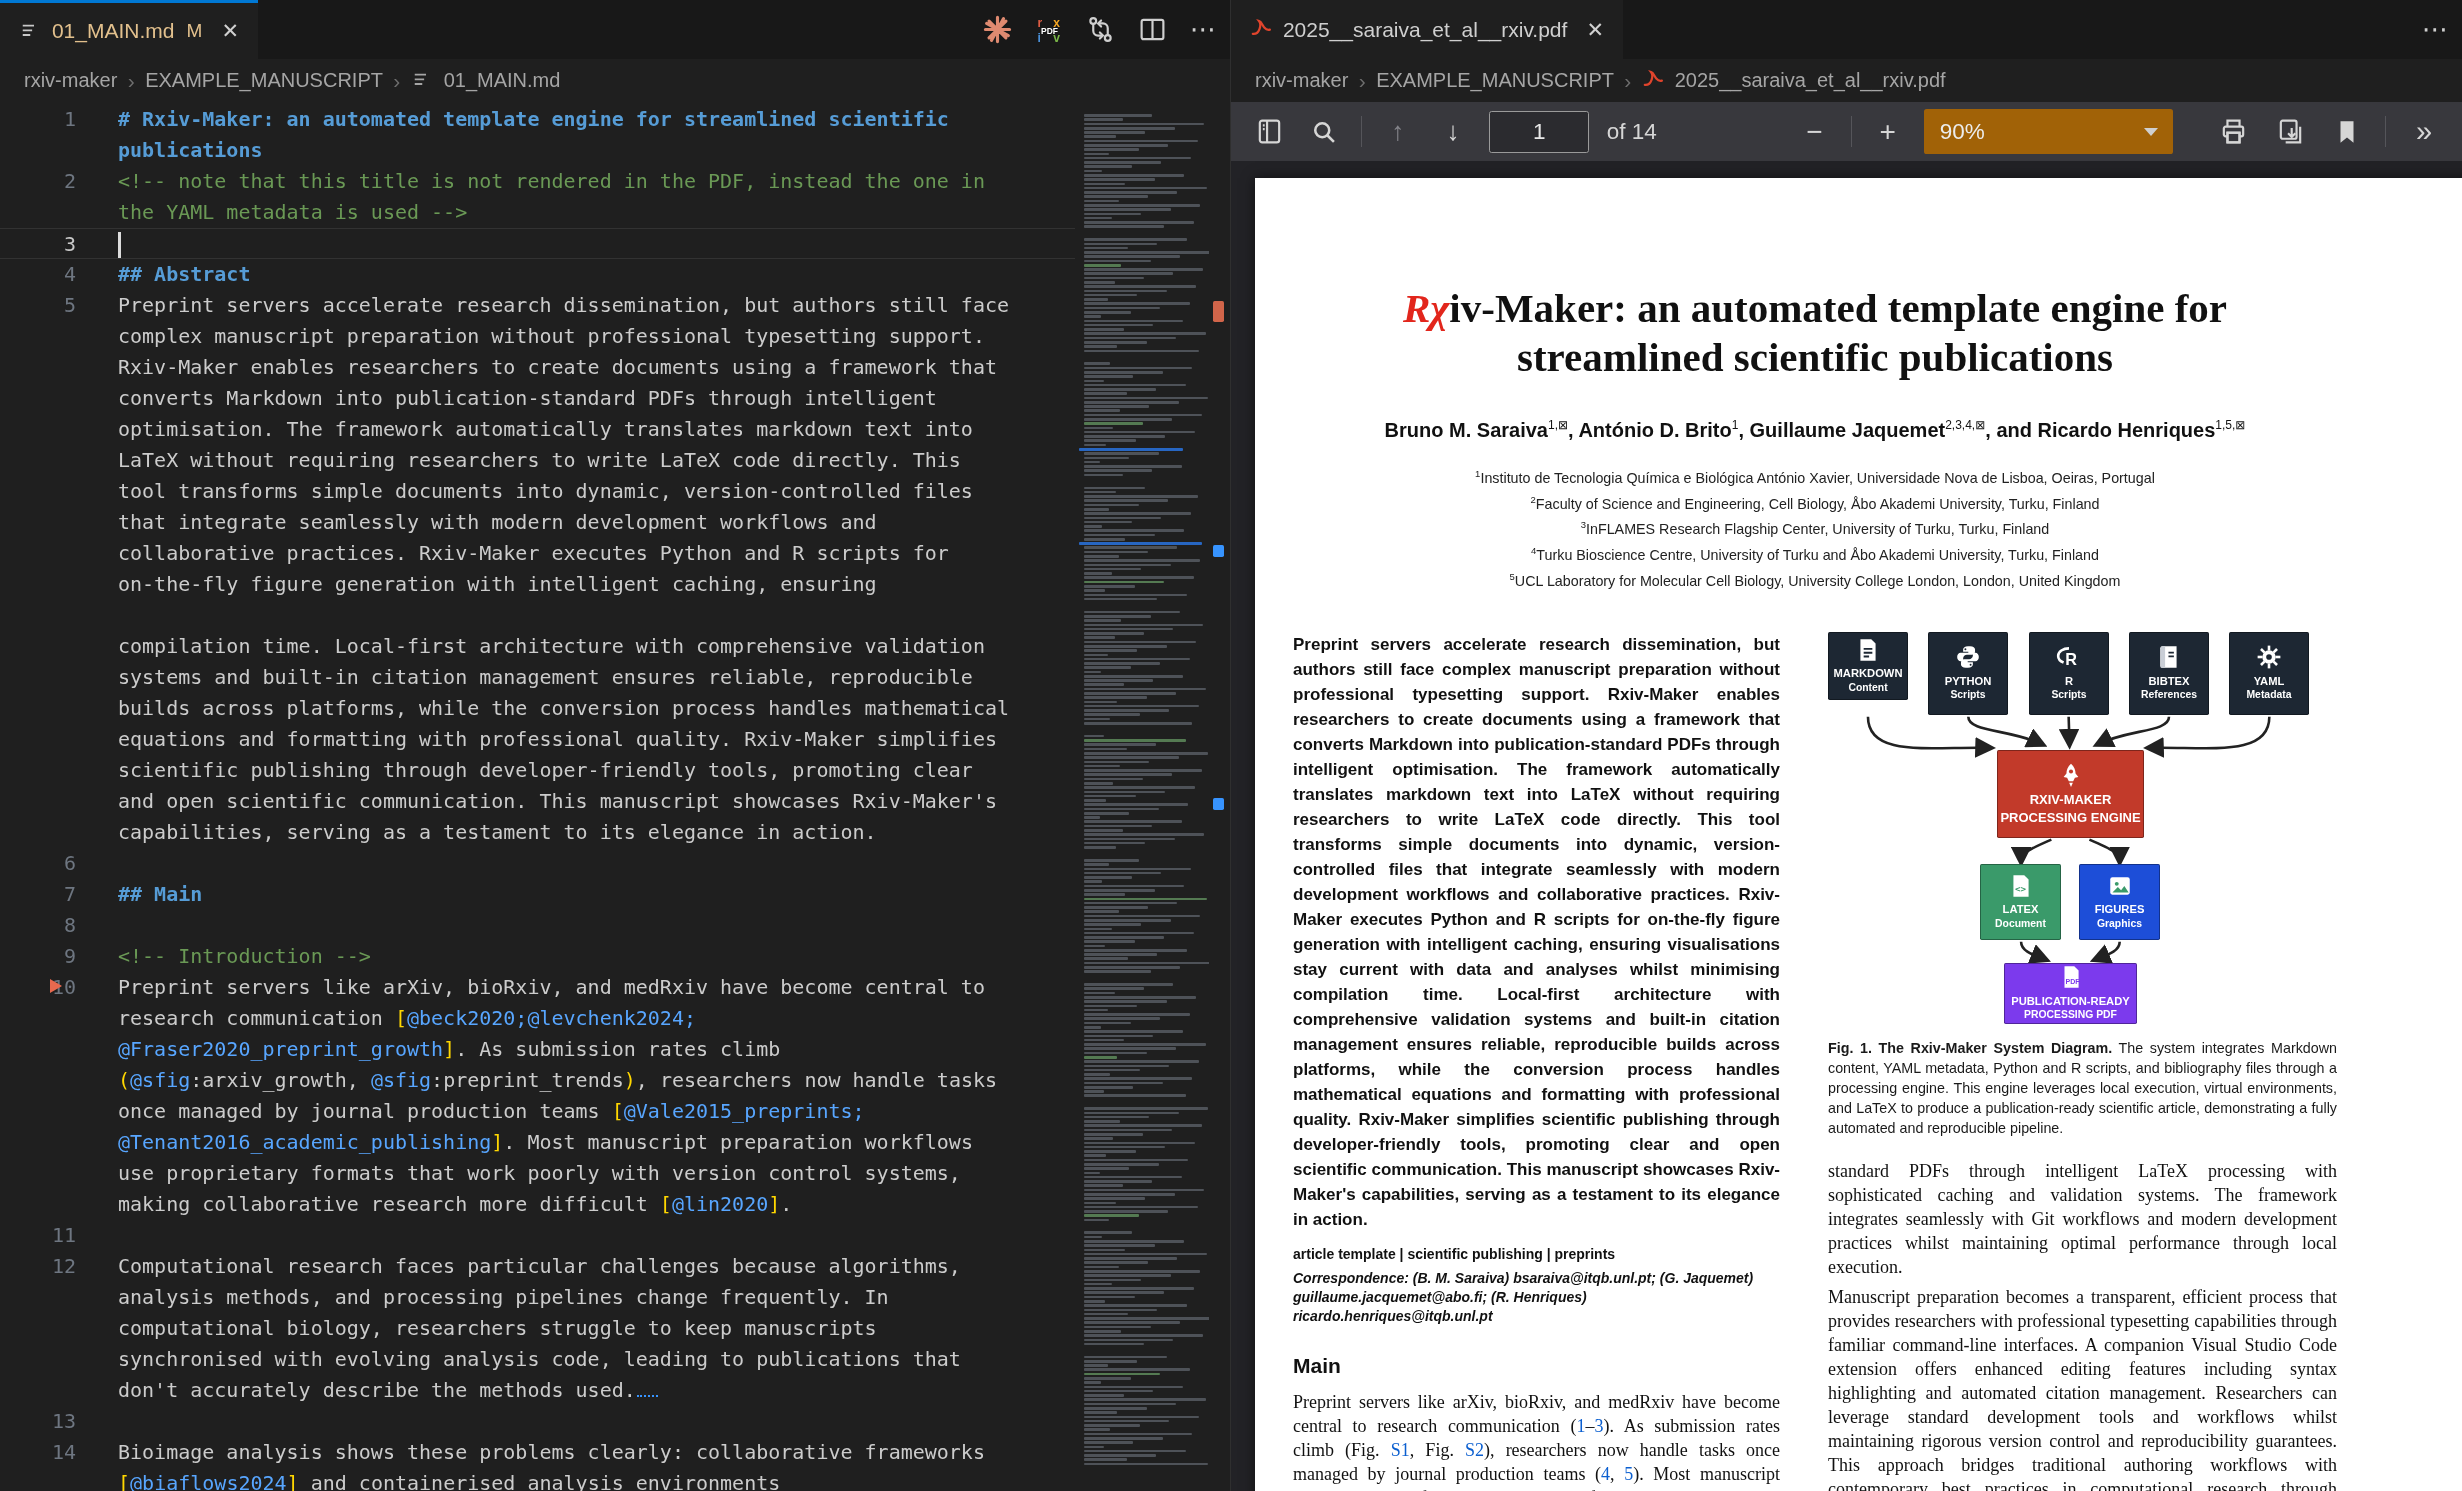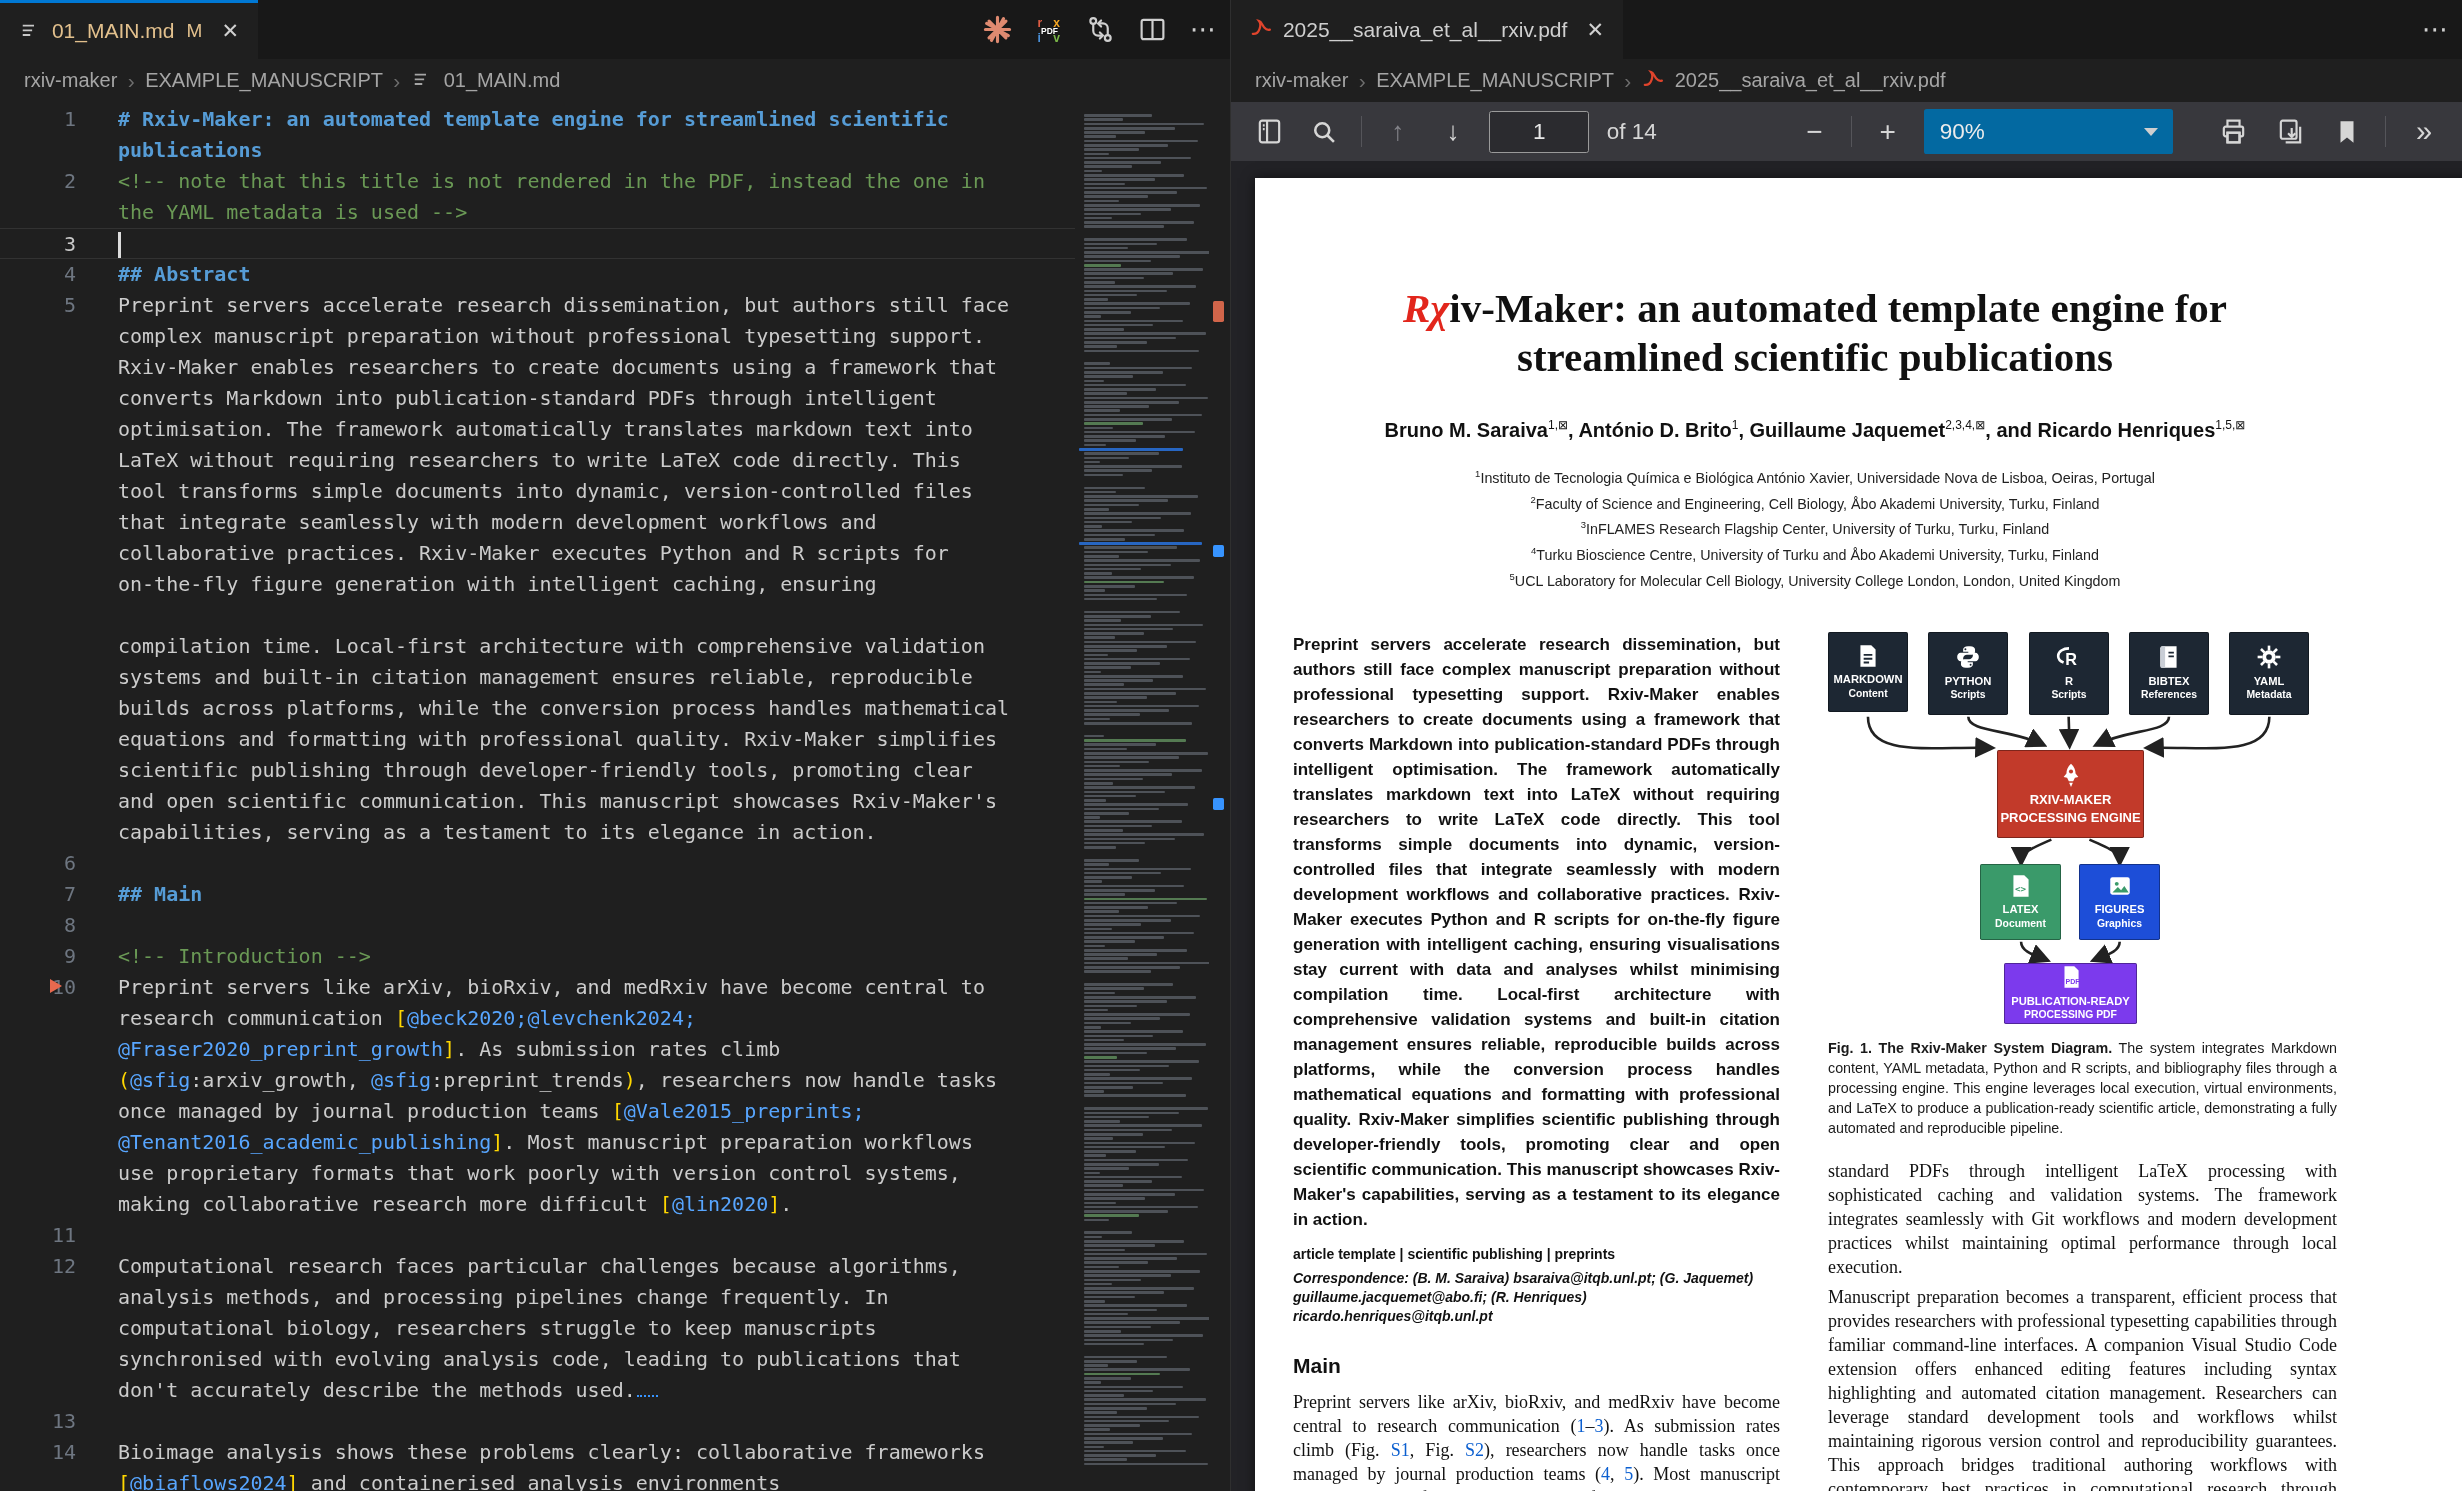--- a/index.html
+++ b/index.html
@@ -72,7 +72,7 @@
                 color:#e8e8e8; font-size:22.5px; text-align:center; font-family:"Liberation Sans",sans-serif; }
   .of-label { font-size:22.5px; }
   .zoom-glyph { font-size:28px; }
-  .zoom-select { width:249px; height:45px; background:#0369a1; border-radius:2.6px; display:flex; align-items:center;
+  .zoom-select { width:249px; height:45px; background:#a16207; border-radius:2.6px; display:flex; align-items:center;
                  padding:0 15.6px; font-size:22.5px; color:#ececec; justify-content:space-between; cursor:pointer; }
   .caret-down { width:0; height:0; border-left:7px solid transparent; border-right:7px solid transparent; border-top:8.7px solid #cfcfcf; }
   .tb-right { margin-left:auto; display:flex; align-items:center; gap:19px; }

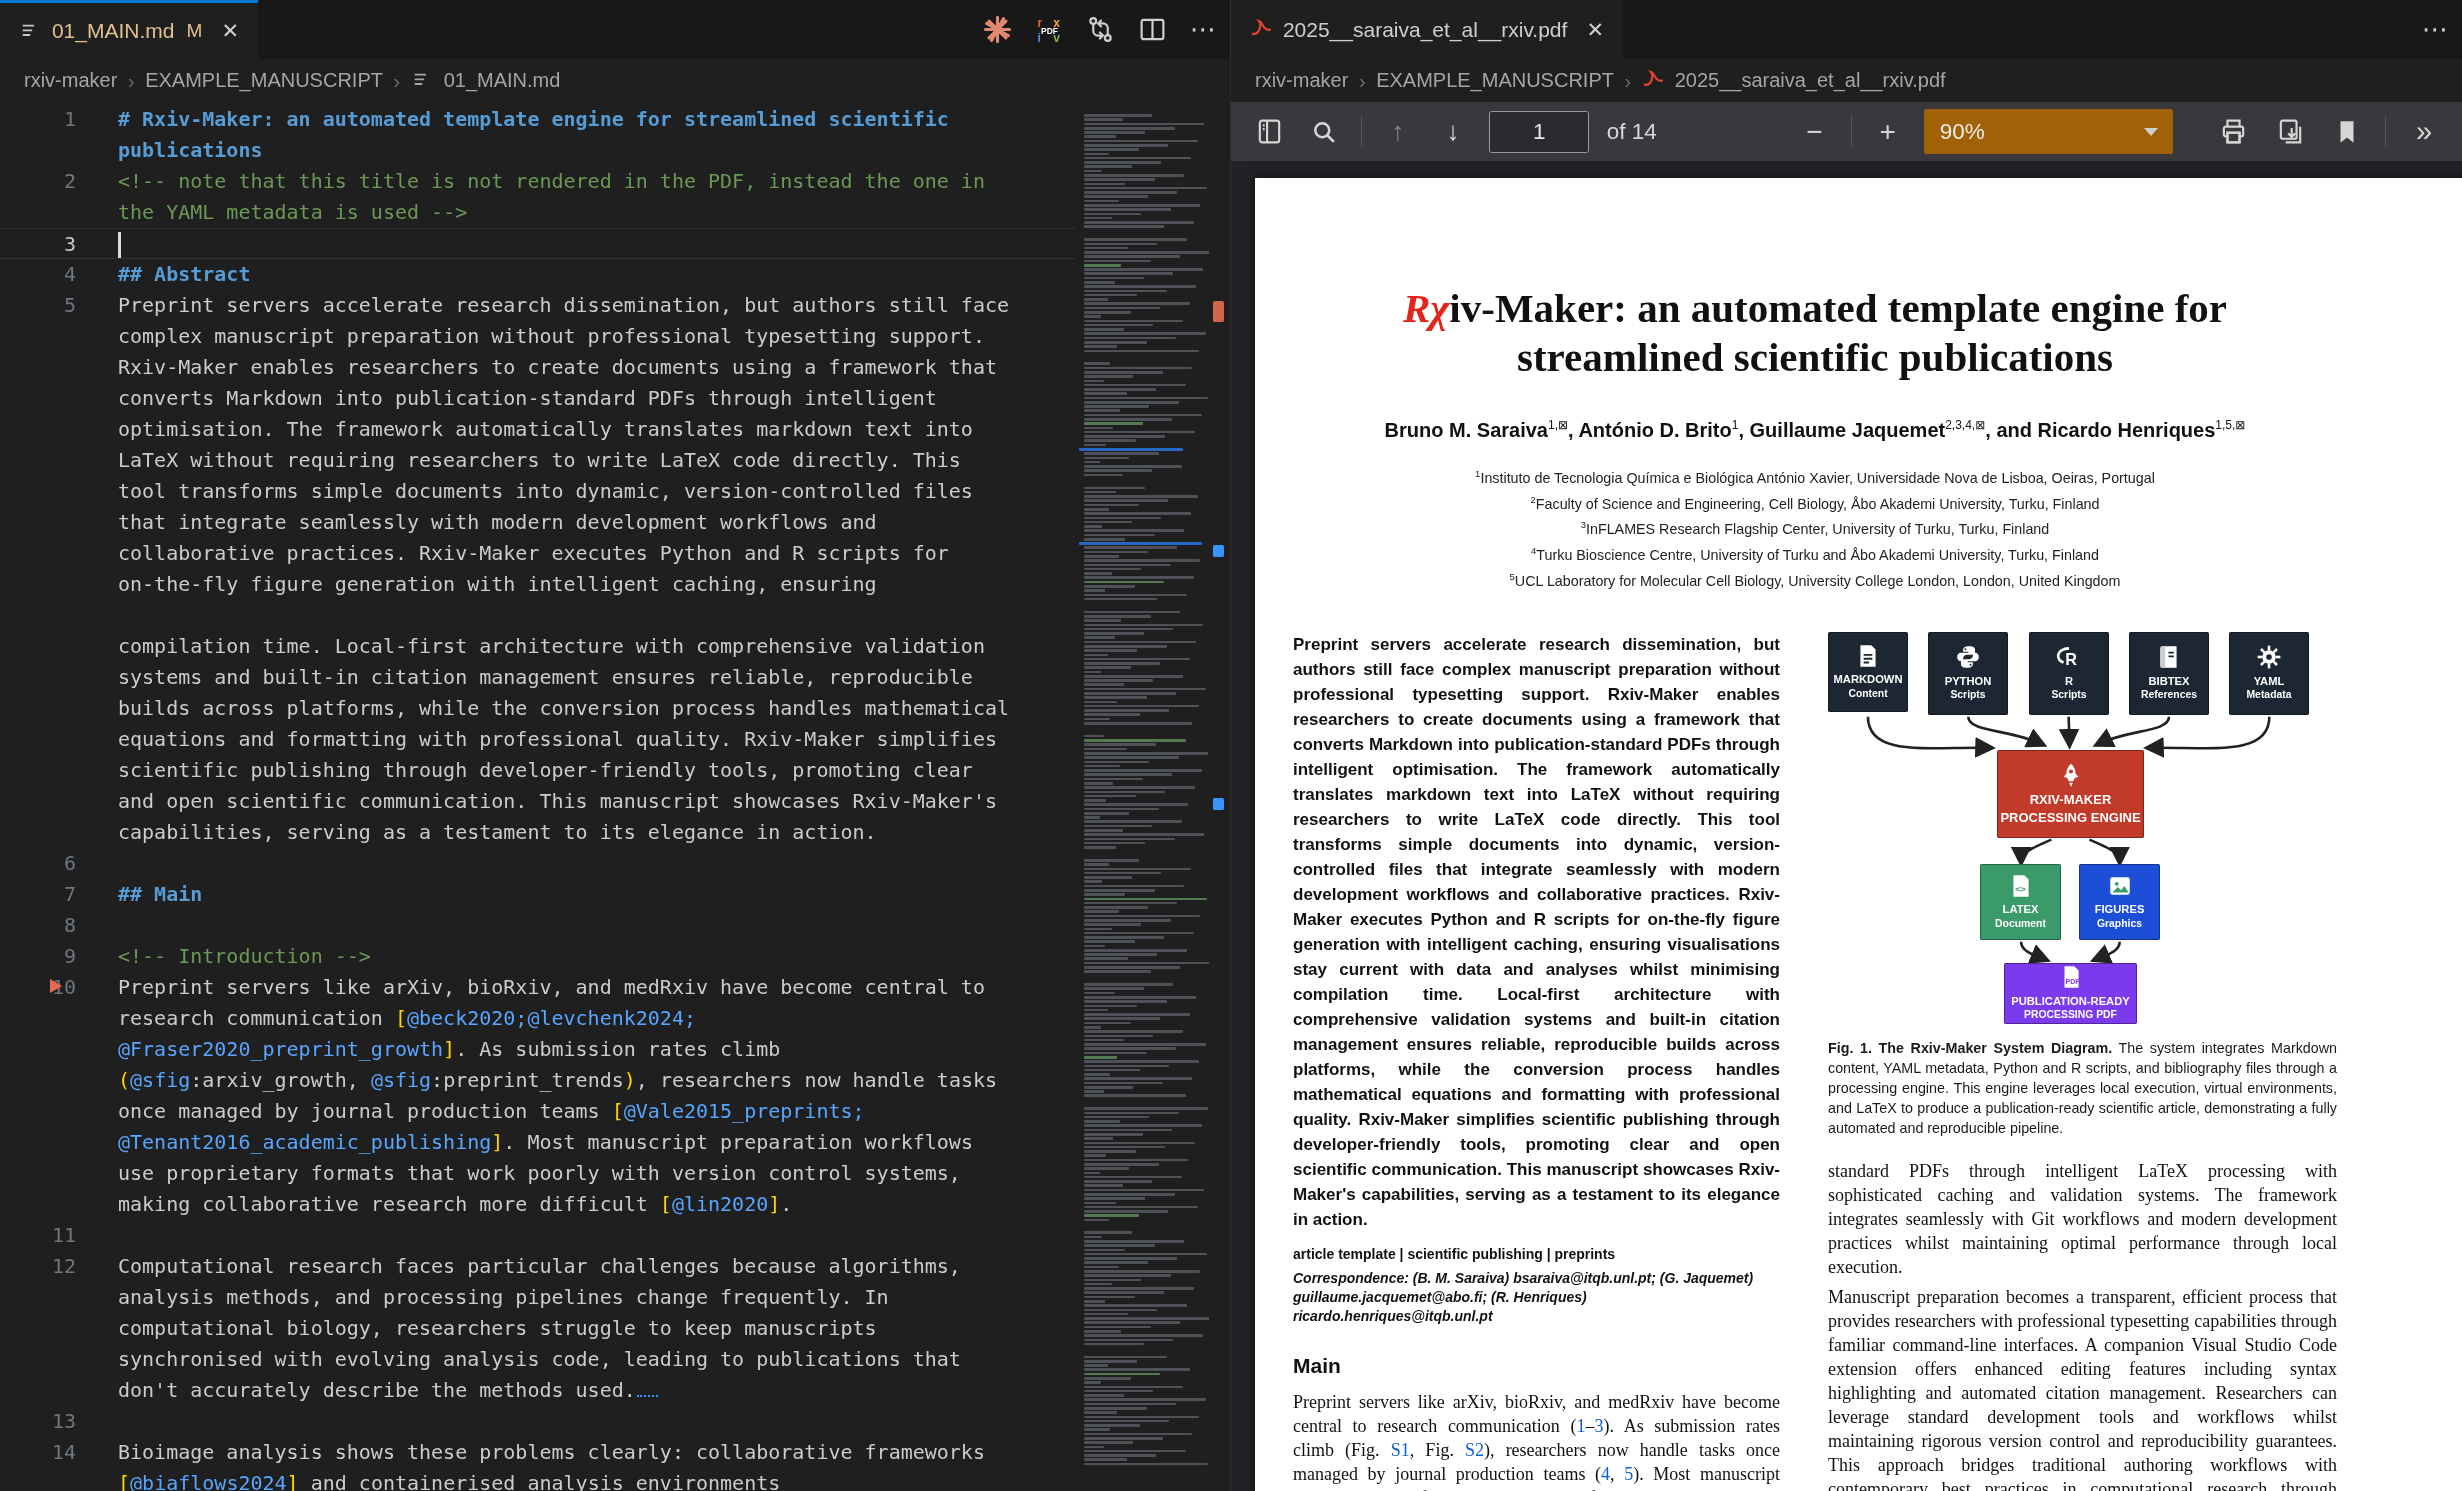--- a/index.html
+++ b/index.html
@@ -687,7 +687,7 @@
                     <path d="M337,358 C337,370 320,374 308,379"></path>
                   </g>
                 </svg>
-              <div class="fig-node" style="left: 0px; top: 0px; width: 80px; height: 80px; background: rgb(29, 39, 51); border: 1.7px solid rgba(0, 0, 0, 0.35);">
+              <div class="fig-node" style="left: 0px; top: 0px; width: 80px; height: 68px; background: rgb(29, 39, 51); border: 1.7px solid rgba(0, 0, 0, 0.35);">
                     <div class="nico">
                       <svg viewBox="0 0 24 24">
                         <path d="M5 2h10l4 4v16H5z" fill="#fff"></path>

